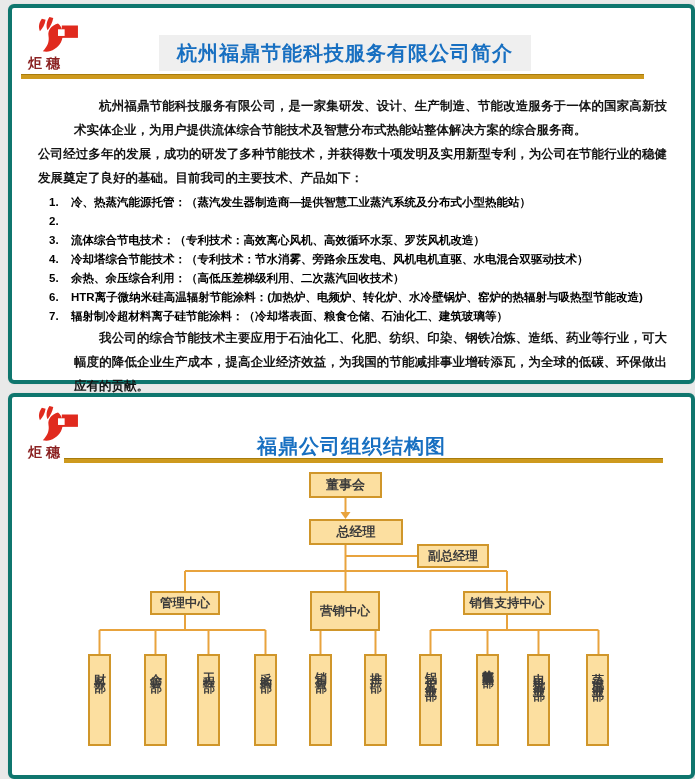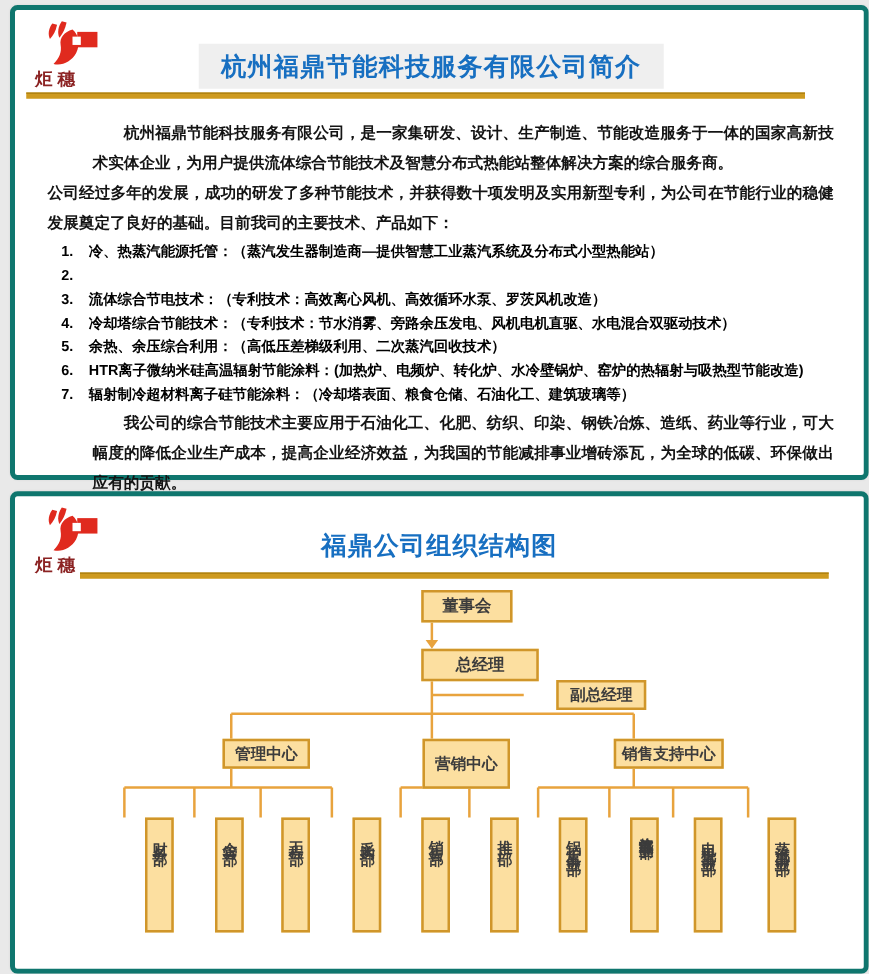--- a/index.html
+++ b/index.html
@@ -31,7 +31,7 @@
     background:#efefef;display:flex;align-items:center;justify-content:center;
   }
   .slide-title{margin:0;font-size:20px;font-weight:bold;color:#176fc1;letter-spacing:1px;white-space:nowrap;}
-  .card2 .slide-title{position:absolute;top:26px;left:0;width:100%;text-align:center;}
+  .card2 .slide-title{position:absolute;top:36px;left:0;width:100%;text-align:center;}
 
   .gold-rule{position:absolute;height:4px;background:#ce9a1e;border-top:1px solid #a87c0d;}
   .card1 .gold-rule{left:9px;right:47px;top:66px;}

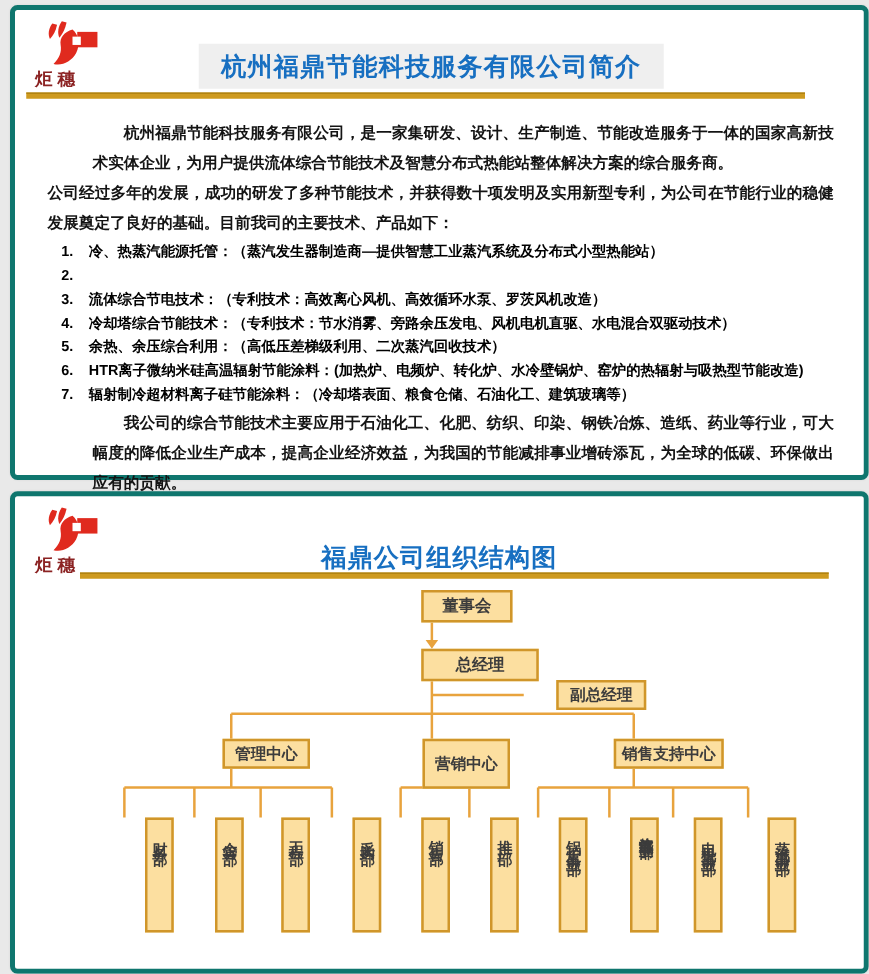--- a/index.html
+++ b/index.html
@@ -53,7 +53,7 @@
     position:absolute;box-sizing:border-box;
     background:#fcdfa0;border:2px solid #d0962a;
     display:flex;align-items:center;justify-content:center;
-    font-size:13px;font-weight:600;color:#3c3c3c;white-space:nowrap;margin-left:28px;
+    font-size:13px;font-weight:600;color:#3c3c3c;white-space:nowrap;
   }
   .obox.sm{font-size:12.5px;}
   .vbox{

